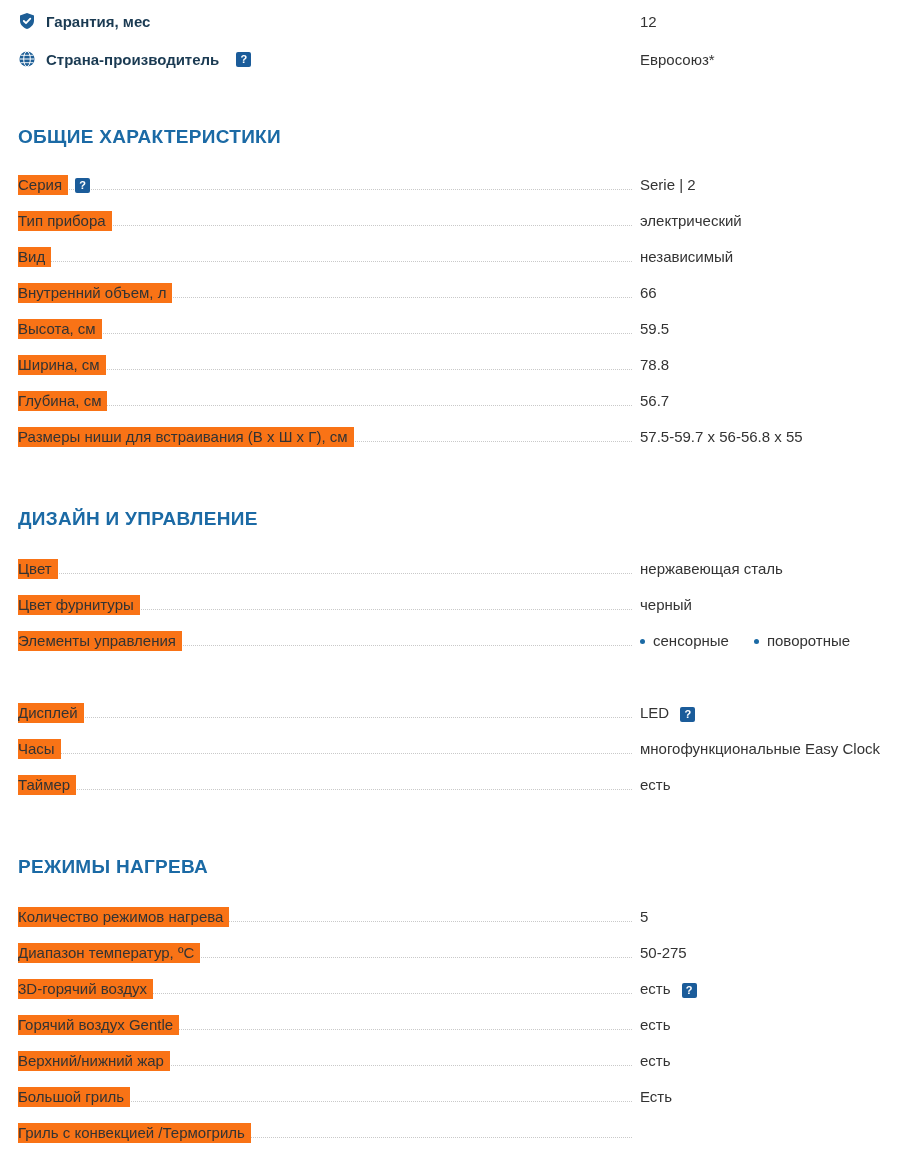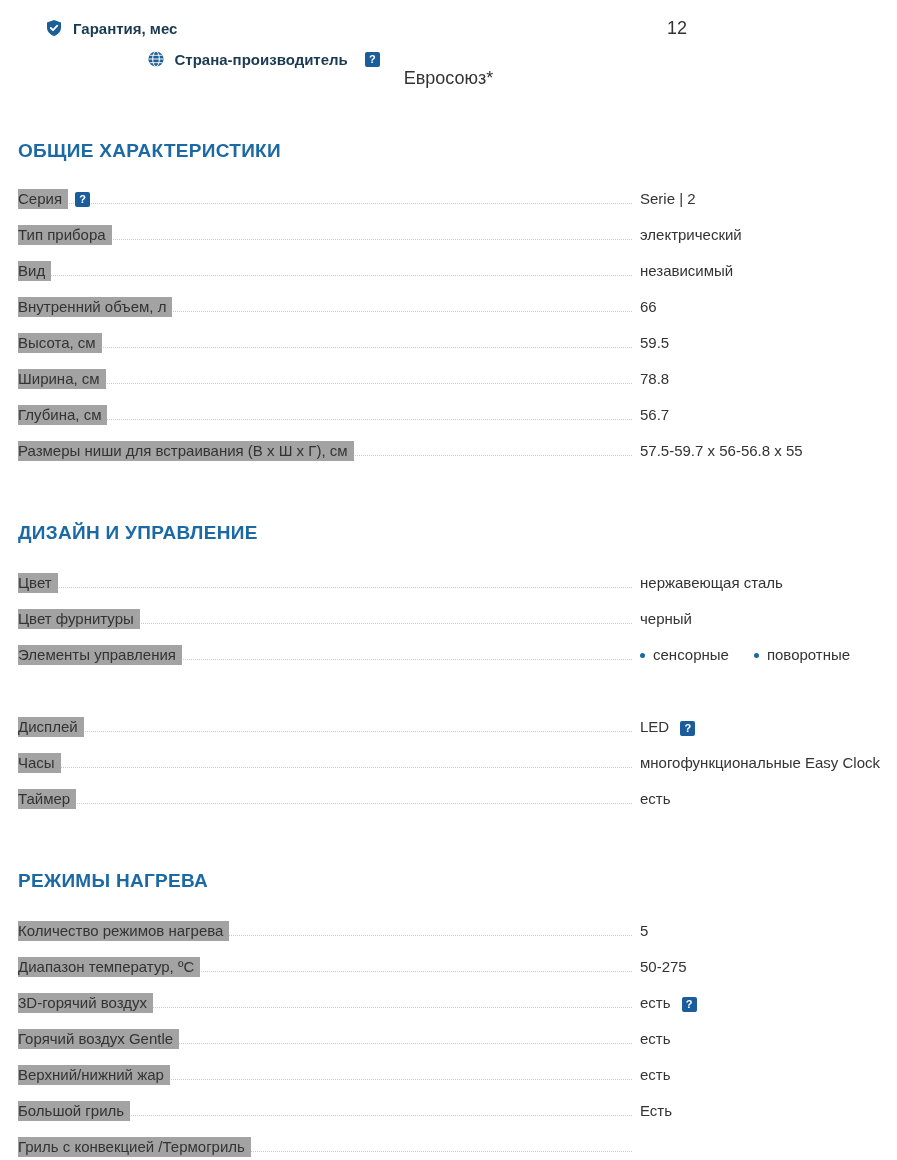--- a/index.html
+++ b/index.html
@@ -167,7 +167,7 @@
 
   <div class="top-block">
 
-    <div class="icon-row" style="padding-top:12px;margin-left:27px;">
+    <div class="icon-row" style="padding-top:5px;">
       <div class="label-cell">
         <span class="glyph-icon">
           <svg viewBox="0 0 18 18" xmlns="http://www.w3.org/2000/svg">

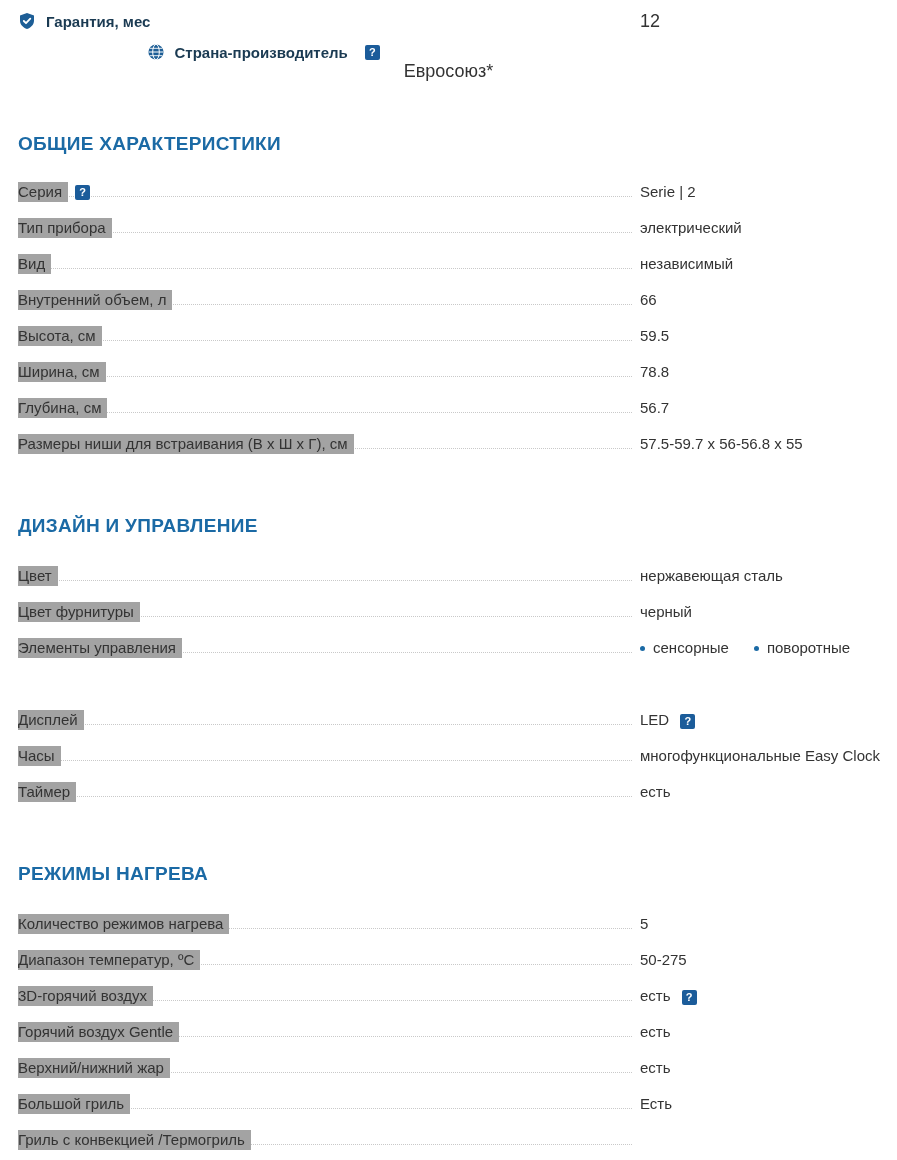--- a/index.html
+++ b/index.html
@@ -90,7 +90,7 @@
   }
   .icon-row .value-cell {
     flex: 1;
-    font-size: 18px;
+    font-size: 15px;
     color: #333333;
     white-space: nowrap;
   }

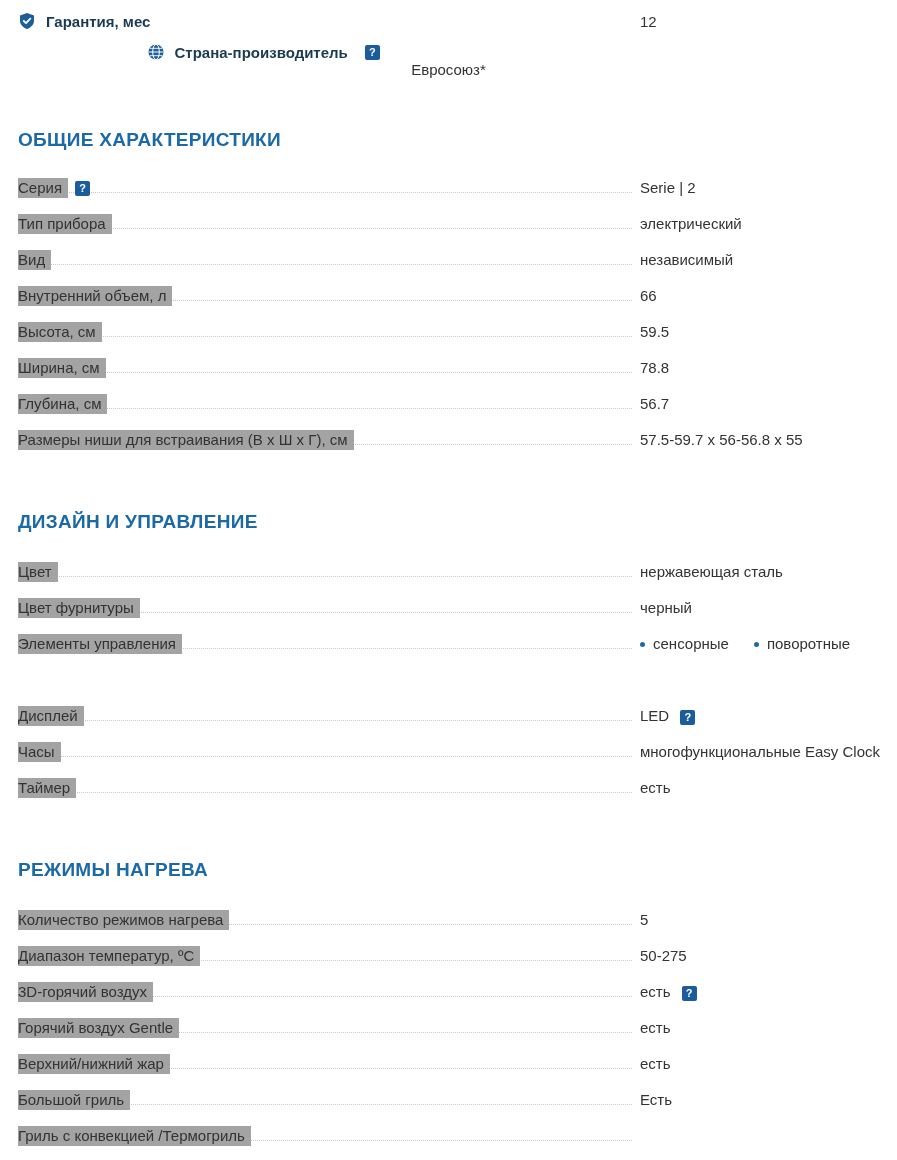--- a/index.html
+++ b/index.html
@@ -180,7 +180,7 @@
       <div class="value-cell">12</div>
     </div>
 
-    <div class="icon-row" style="padding-top:6px;flex-direction:column;">
+    <div class="icon-row" style="padding-top:6px;">
       <div class="label-cell">
         <span class="glyph-icon">
           <svg viewBox="0 0 18 18" xmlns="http://www.w3.org/2000/svg">

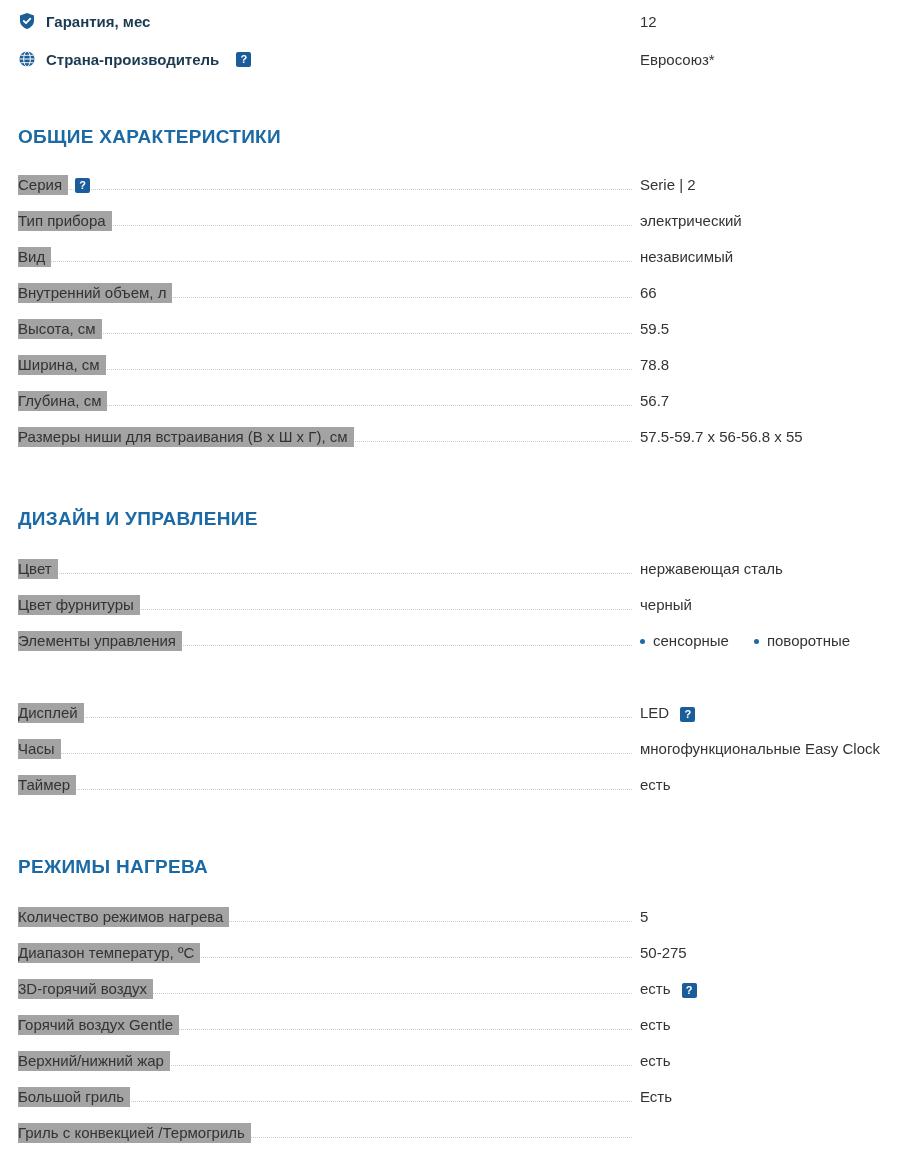--- a/index.html
+++ b/index.html
@@ -45,7 +45,7 @@
     white-space: nowrap;
   }
   .spec-row .label-text {
-    background: #a3a3a3;
+    background: #f97316;
     padding-right: 6px;
     position: relative;
     z-index: 2;

